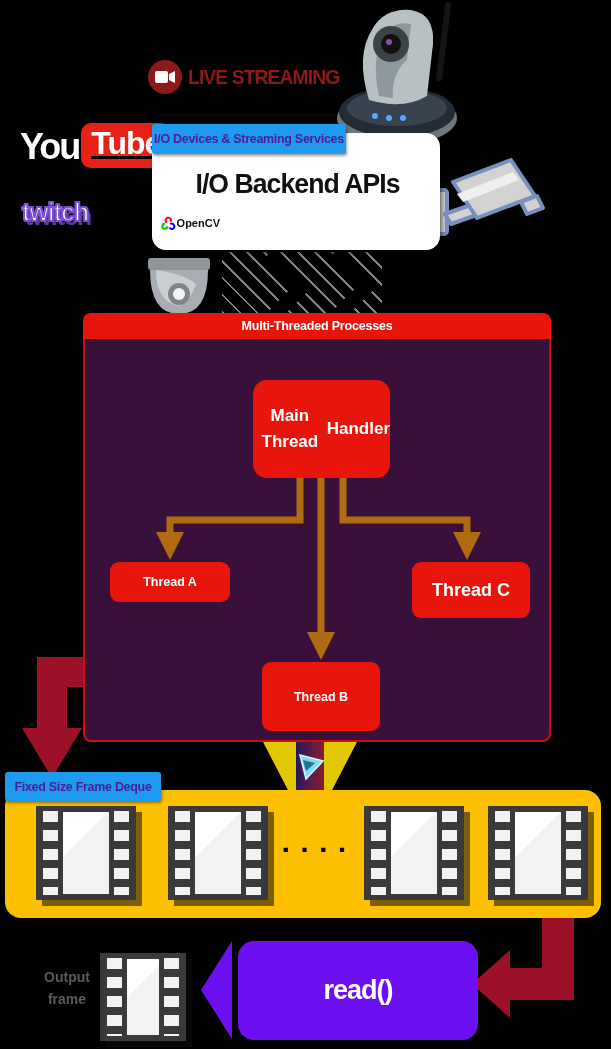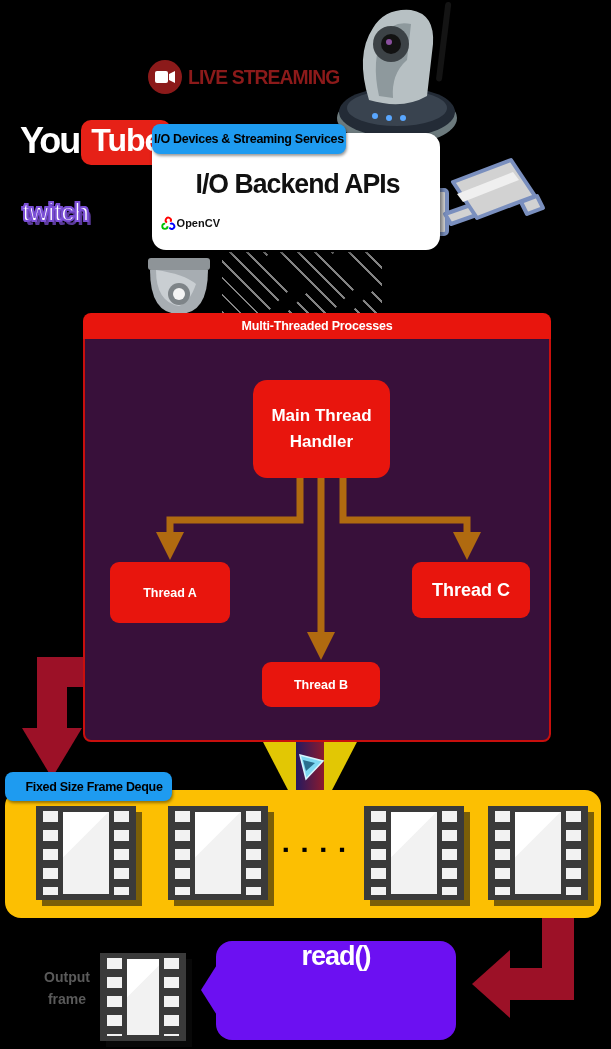--- a/index.html
+++ b/index.html
@@ -15,7 +15,7 @@
   .live-logo{left:148px;top:57px;width:160px;height:40px;display:flex;align-items:center;gap:6px;}
   .live-circle{width:34px;height:34px;border-radius:50%;background:var(--live_red);display:flex;align-items:center;justify-content:center;flex:0 0 auto;}
   .live-text{color:var(--live_red);font-weight:bold;font-size:21px;letter-spacing:-1px;transform:scaleX(.92);transform-origin:left;white-space:nowrap;}
-  .yt-logo{left:20px;top:120px;height:48px;display:flex;align-items:flex-start;}
+  .yt-logo{left:20px;top:120px;height:48px;display:flex;align-items:flex-end;text-decoration:underline;}
   .yt-you{color:#fff;font-weight:bold;font-size:36px;letter-spacing:-2px;}
   .yt-tube{margin-left:2px;background:var(--youtube_red);color:#fff;font-weight:bold;font-size:32px;letter-spacing:-1px;border-radius:10px;padding:2px 10px 6px 10px;}
   .twitch-logo{left:22px;top:198px;color:#fff;font-weight:bold;font-size:25px;letter-spacing:-1px;

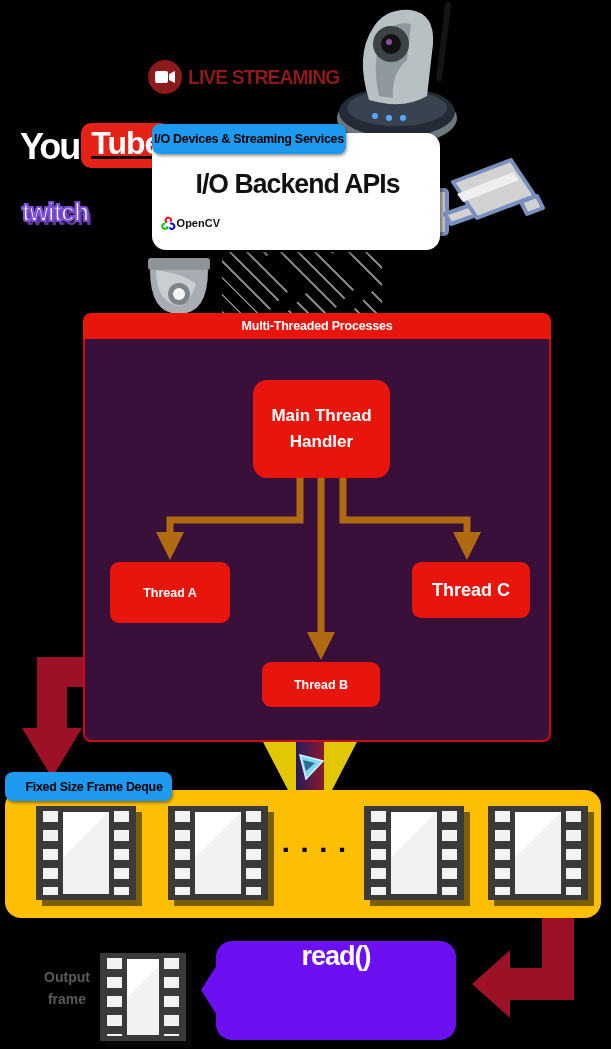--- a/index.html
+++ b/index.html
@@ -25,7 +25,7 @@
   
   .io-box{left:152px;top:133px;width:288px;height:117px;background:#fff;border-radius:14px;box-shadow:2px 3px 4px rgba(0,0,0,.5);}
   .io-title{left:175px;top:168px;width:245px;text-align:center;color:#111;font-weight:bold;font-size:28px;letter-spacing:-1px;transform:scaleX(.95);}
-  .tag{background:var(--label_blue);color:#000000;font-weight:bold;border-radius:8px;display:flex;align-items:center;justify-content:center;box-shadow:1px 2px 3px rgba(0,0,0,.4);}
+  .tag{background:var(--label_blue);color:#4c1d95;font-weight:bold;border-radius:3px;display:flex;align-items:center;justify-content:center;box-shadow:1px 2px 3px rgba(0,0,0,.4);}
   .io-tag{left:152px;top:124px;width:194px;height:30px;font-size:12.5px;letter-spacing:-.3px;}
   .opencv{left:160px;top:198px;width:60px;height:52px;display:flex;flex-direction:row;align-items:center;}
   .opencv-label{color:#111;font-weight:bold;font-size:11px;margin-top:-2px;}

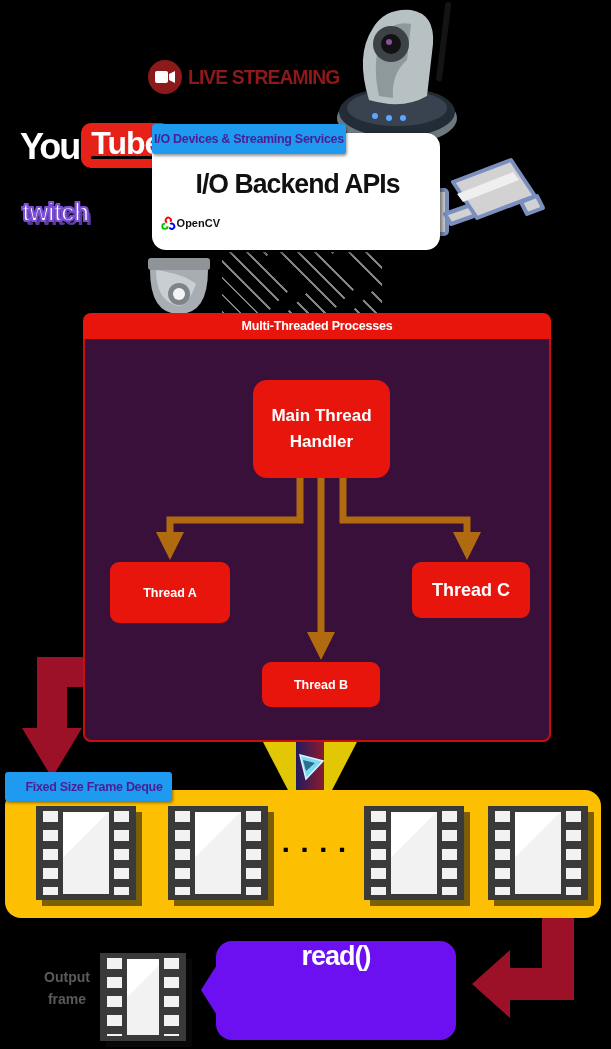--- a/index.html
+++ b/index.html
@@ -42,7 +42,7 @@
   .mt-header{left:83px;top:313px;width:468px;height:26px;background:var(--box_red);
     border-radius:8px 8px 0 0;display:flex;align-items:center;justify-content:center;
     color:#fff;font-weight:bold;font-size:12.5px;letter-spacing:-.2px;}
-  .redbox{background:var(--box_red);color:#fff;font-weight:bold;display:flex;flex-direction:column;align-items:center;justify-content:center;border-radius:10px;text-align:center;}
+  .redbox{background:var(--box_red);color:#fff;font-weight:bold;display:flex;flex-direction:row;align-items:center;justify-content:center;border-radius:10px;text-align:center;}
   .main-handler{left:253px;top:380px;width:137px;height:98px;font-size:17px;line-height:1.55;border-radius:14px;}
   .thread-a{left:110px;top:562px;width:120px;height:61px;font-size:12.5px;border-radius:9px;}
   .thread-c{left:412px;top:562px;width:118px;height:56px;font-size:18px;border-radius:9px;}

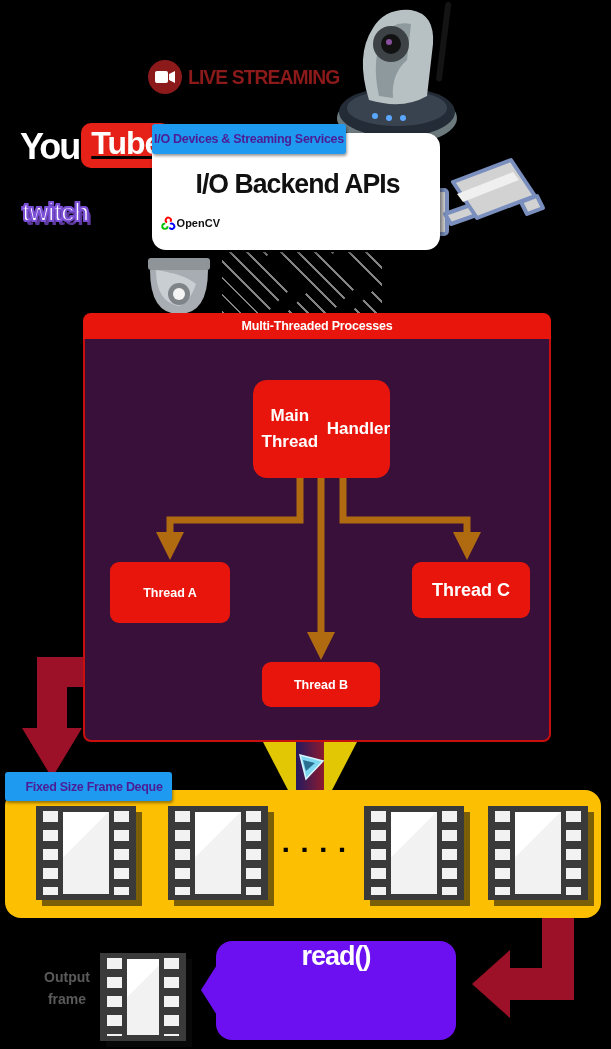--- a/index.html
+++ b/index.html
@@ -44,7 +44,7 @@
     color:#fff;font-weight:bold;font-size:12.5px;letter-spacing:-.2px;}
   .redbox{background:var(--box_red);color:#fff;font-weight:bold;display:flex;flex-direction:row;align-items:center;justify-content:center;border-radius:10px;text-align:center;}
   .main-handler{left:253px;top:380px;width:137px;height:98px;font-size:17px;line-height:1.55;border-radius:14px;}
-  .thread-a{left:110px;top:562px;width:120px;height:61px;font-size:12.5px;border-radius:9px;}
+  .thread-a{left:110px;top:562px;width:120px;height:40px;font-size:12.5px;border-radius:9px;}
   .thread-c{left:412px;top:562px;width:118px;height:56px;font-size:18px;border-radius:9px;}
   .thread-b{left:262px;top:662px;width:118px;height:45px;font-size:12.5px;border-radius:9px;}
 

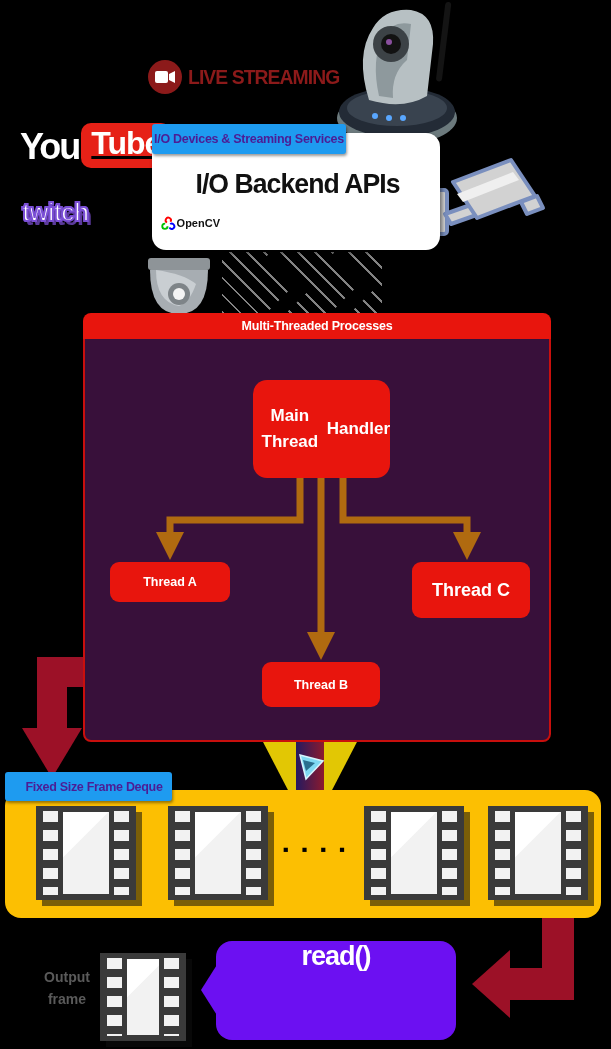--- a/index.html
+++ b/index.html
@@ -46,7 +46,7 @@
   .main-handler{left:253px;top:380px;width:137px;height:98px;font-size:17px;line-height:1.55;border-radius:14px;}
   .thread-a{left:110px;top:562px;width:120px;height:40px;font-size:12.5px;border-radius:9px;}
   .thread-c{left:412px;top:562px;width:118px;height:56px;font-size:18px;border-radius:9px;}
-  .thread-b{left:262px;top:662px;width:118px;height:45px;font-size:12.5px;border-radius:9px;}
+  .thread-b{left:262px;top:662px;width:118px;height:69px;font-size:12.5px;border-radius:9px;}
 
   
   .deque-box{left:5px;top:790px;width:596px;height:128px;background:var(--deque_gold);border-radius:16px;}

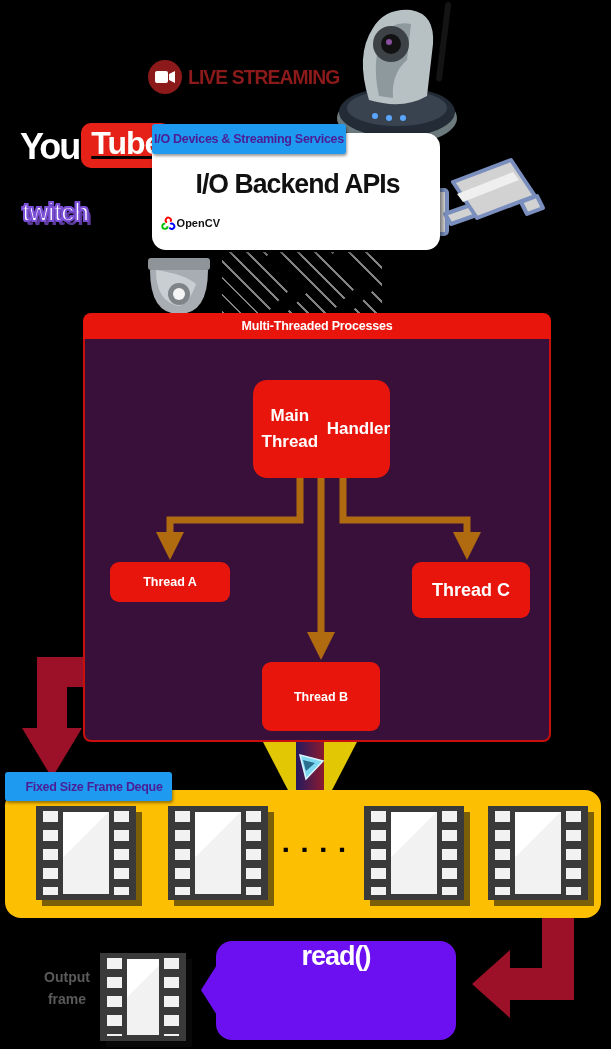--- a/index.html
+++ b/index.html
@@ -50,7 +50,7 @@
 
   
   .deque-box{left:5px;top:790px;width:596px;height:128px;background:var(--deque_gold);border-radius:16px;}
-  .deque-tag{left:5px;top:772px;width:156px;height:29px;font-size:12.5px;letter-spacing:-.3px;padding-left:11px;}
+  .deque-tag{left:5px;top:772px;width:156px;height:29px;font-size:12.5px;letter-spacing:-.3px;}
   .film{background:var(--film_dark);box-shadow:6px 6px 0 rgba(15,15,15,.55);}
   .film:before,.film:after{content:"";position:absolute;top:5px;bottom:5px;width:15px;
     background:repeating-linear-gradient(to bottom,var(--film_light) 0 11px,var(--film_dark) 11px 19px);}

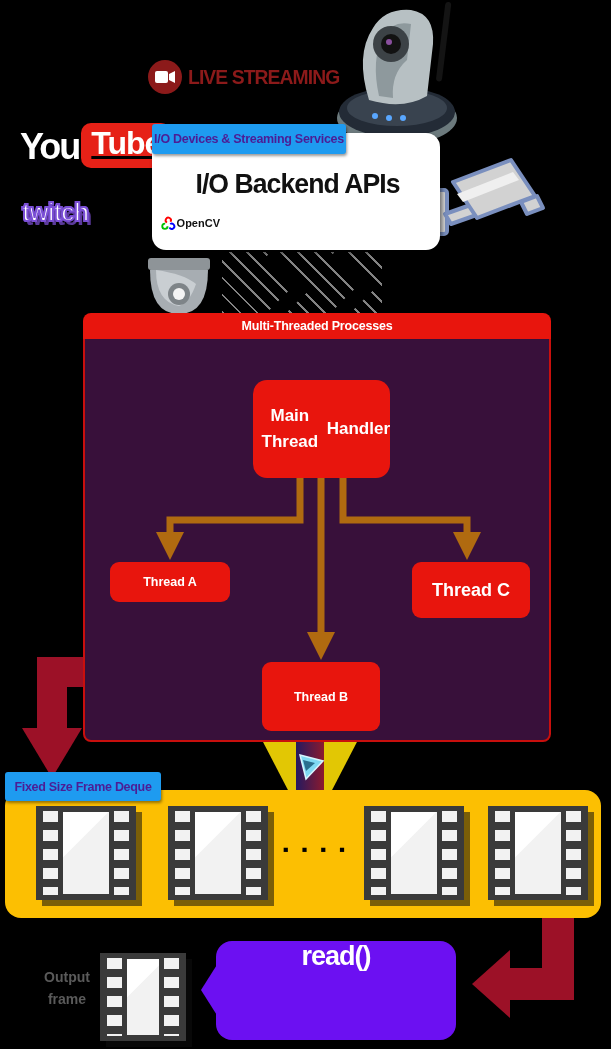--- a/index.html
+++ b/index.html
@@ -65,8 +65,8 @@
   .dots{left:272px;top:840px;width:88px;text-align:center;color:#000;font-size:17px;font-weight:bold;letter-spacing:4px;}
 
   
-  .read-box{left:216px;top:941px;width:240px;height:99px;background:var(--read_purple);border-radius:16px;
-    display:flex;align-items:flex-start;justify-content:center;color:#fff;font-weight:bold;font-size:27px;letter-spacing:-1px;}
+  .read-box{left:238px;top:941px;width:240px;height:99px;background:var(--read_purple);border-radius:16px;
+    display:flex;align-items:center;justify-content:center;color:#fff;font-weight:bold;font-size:27px;letter-spacing:-1px;}
   .read-tip{left:201px;top:941px;width:0;height:0;border-top:49.5px solid transparent;border-bottom:49.5px solid transparent;border-right:31px solid var(--read_purple);}
   .out-film{left:100px;top:953px;width:86px;height:88px;}
   .out-label{left:38px;top:966px;width:58px;text-align:center;color:#5a5a5a;font-weight:bold;font-size:14px;line-height:1.6;}

